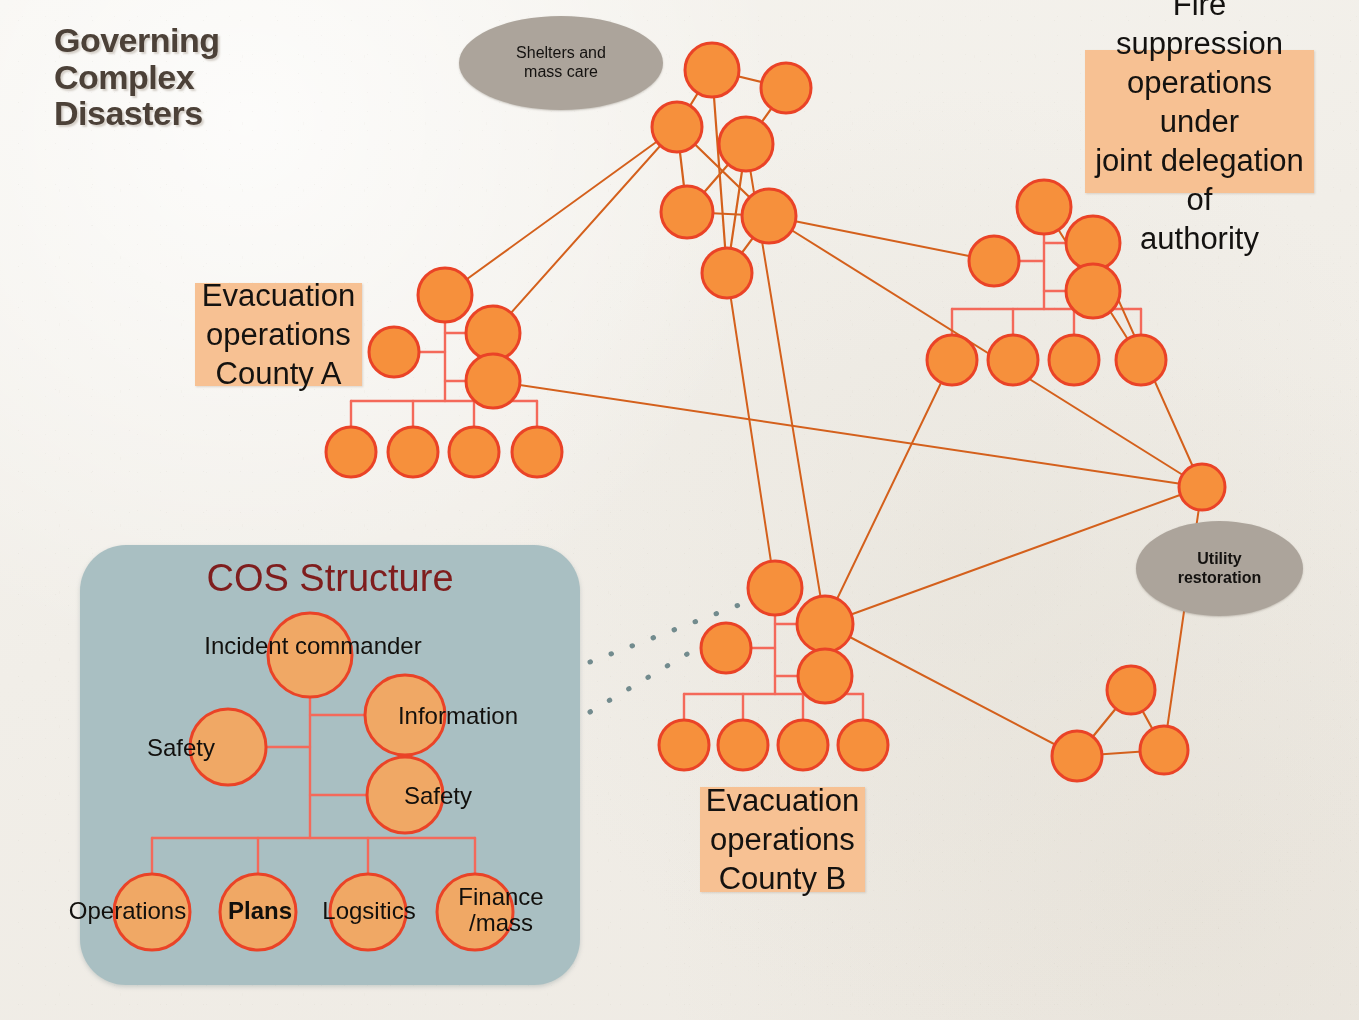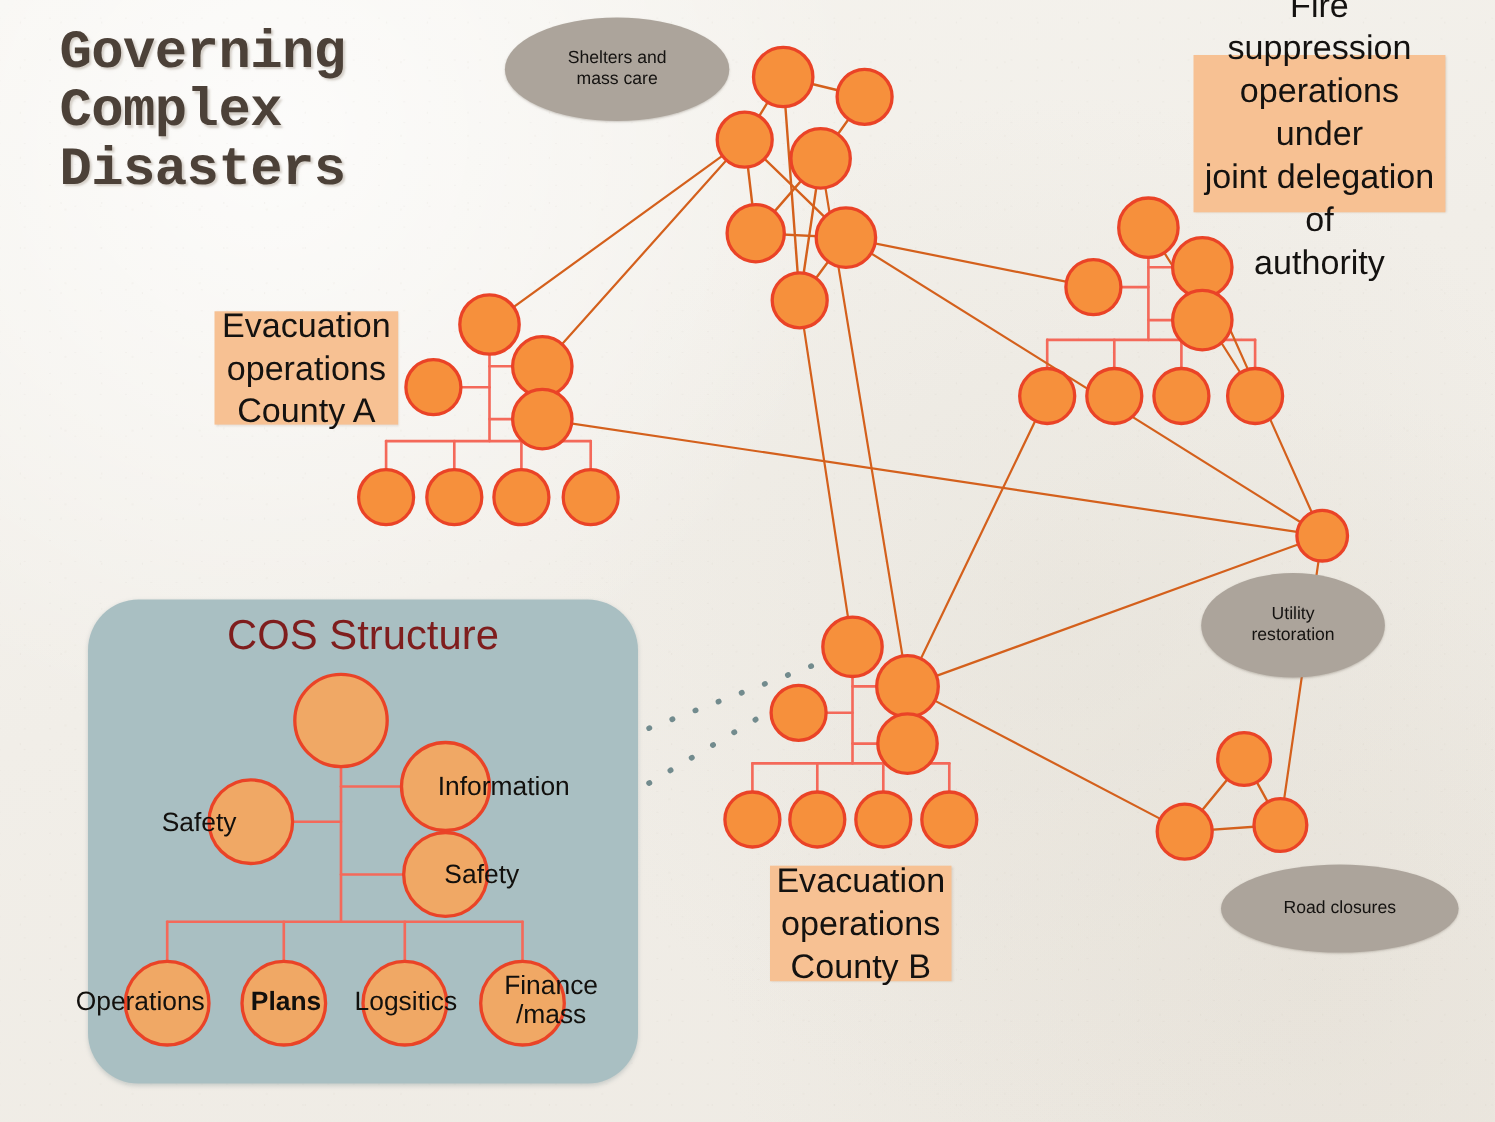--- a/index.html
+++ b/index.html
@@ -53,14 +53,13 @@
     left: 54px;
     top: 22px;
     z-index: 6;
-    font-size: 49px;
+    font-size: 34px;
     font-weight: bold;
     line-height: 1.08;
     color: #4c4138;
     letter-spacing: -0.5px;
     text-shadow: 2px 2px 2px rgba(180,172,160,0.55);
     white-space: pre-line;
-    font-family: Liberation Mono, monospace;
   }
 
   .ellipse-label {

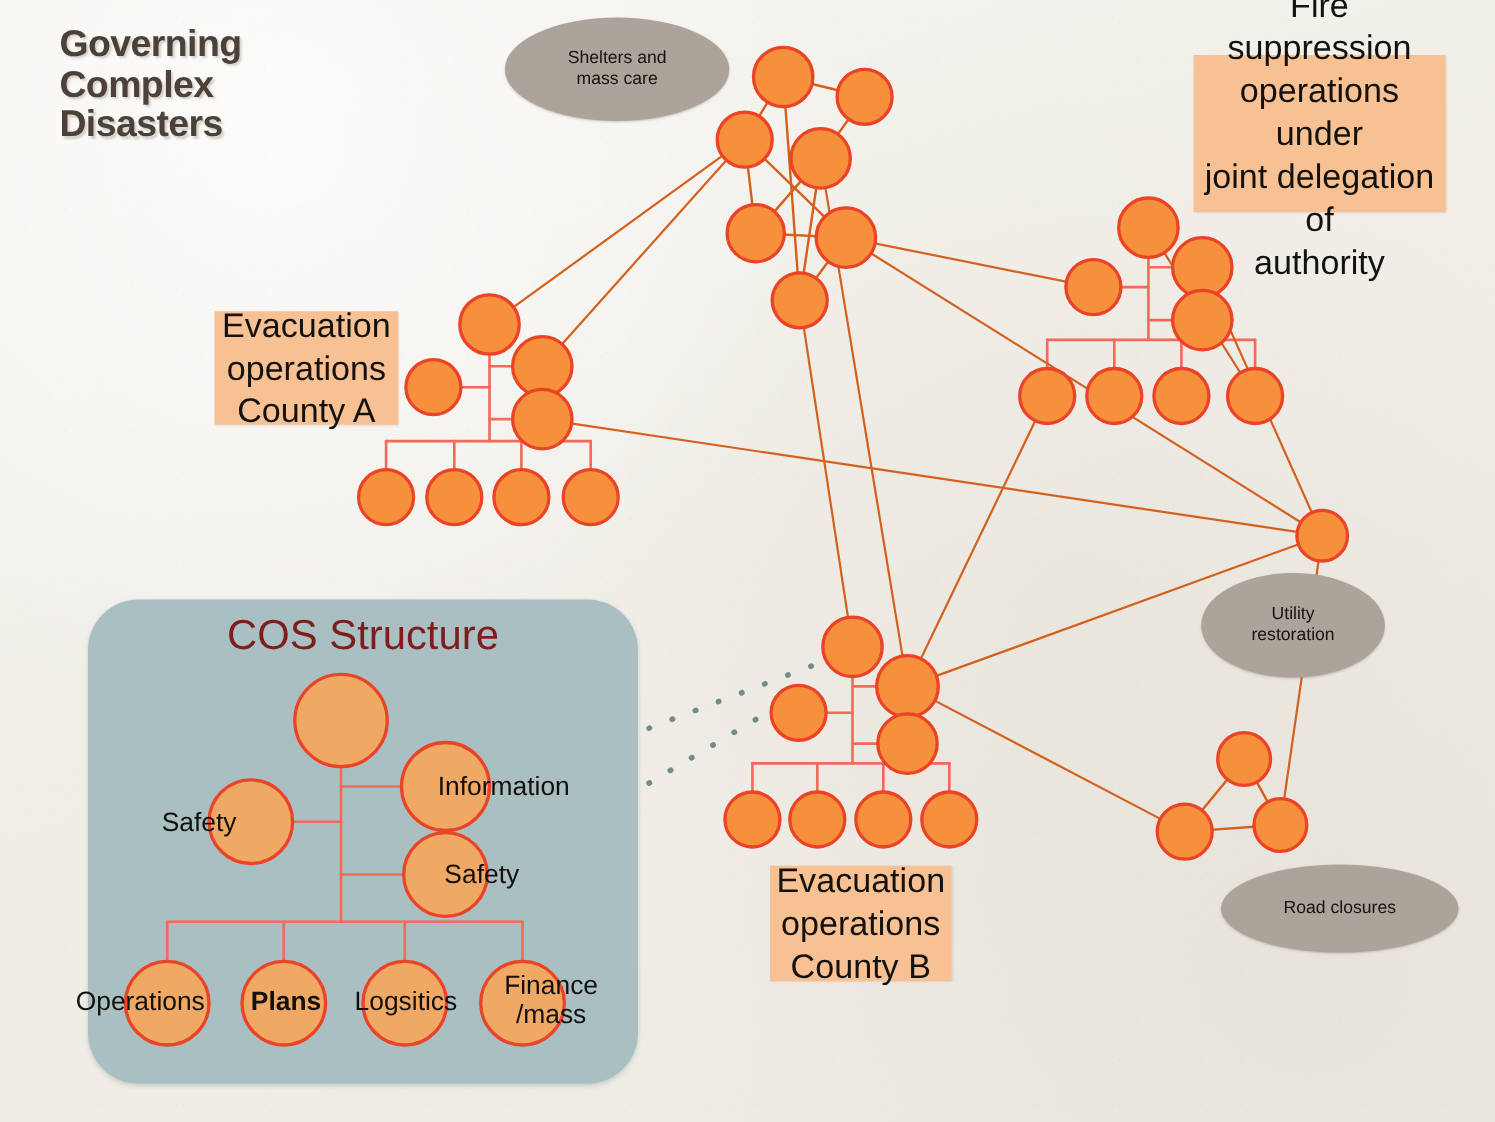--- a/index.html
+++ b/index.html
@@ -154,7 +154,7 @@
 operations
 County B</div>
 
-  <div class="ellipse-label" style="left:1092px; top:521px; width:167px; height:95px;">Utility
+  <div class="ellipse-label" style="left:1136px; top:521px; width:167px; height:95px;font-weight:bold;">Utility
 restoration</div>
 
   <div class="ellipse-label" style="left:1110px; top:786px; width:216px; height:80px;">Road closures</div>

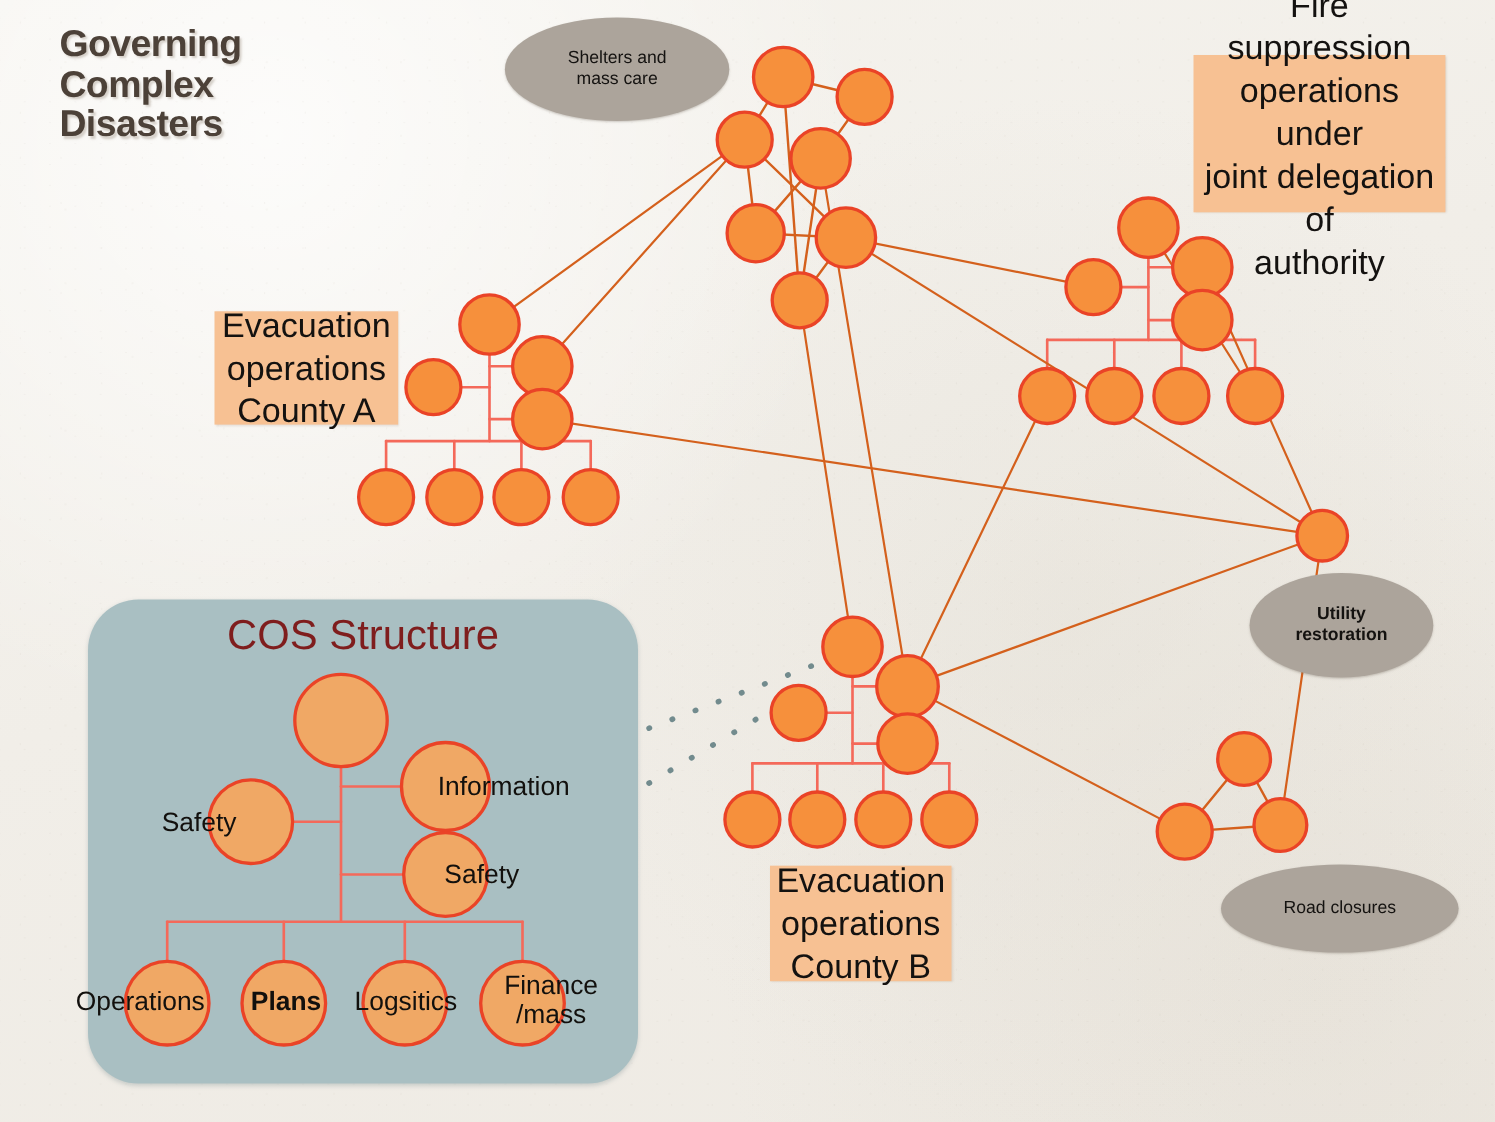--- a/index.html
+++ b/index.html
@@ -272,6 +272,7 @@
       <circle cx="475" cy="912" r="38" fill="#f0a865" stroke="#ea4327" stroke-width="3"></circle>
     </svg>
 
+  <div class="cos-node-label" style="left:198px; top:633px; width:230px;">Incident commander</div>
   <div class="cos-node-label" style="left:135px; top:735px; width:92px; ">Safety</div>
   <div class="cos-node-label" style="left:366px; top:703px; width:152px; text-align:right;">Information</div>
   <div class="cos-node-label" style="left:372px; top:783px; width:100px; text-align:right;">Safety</div>

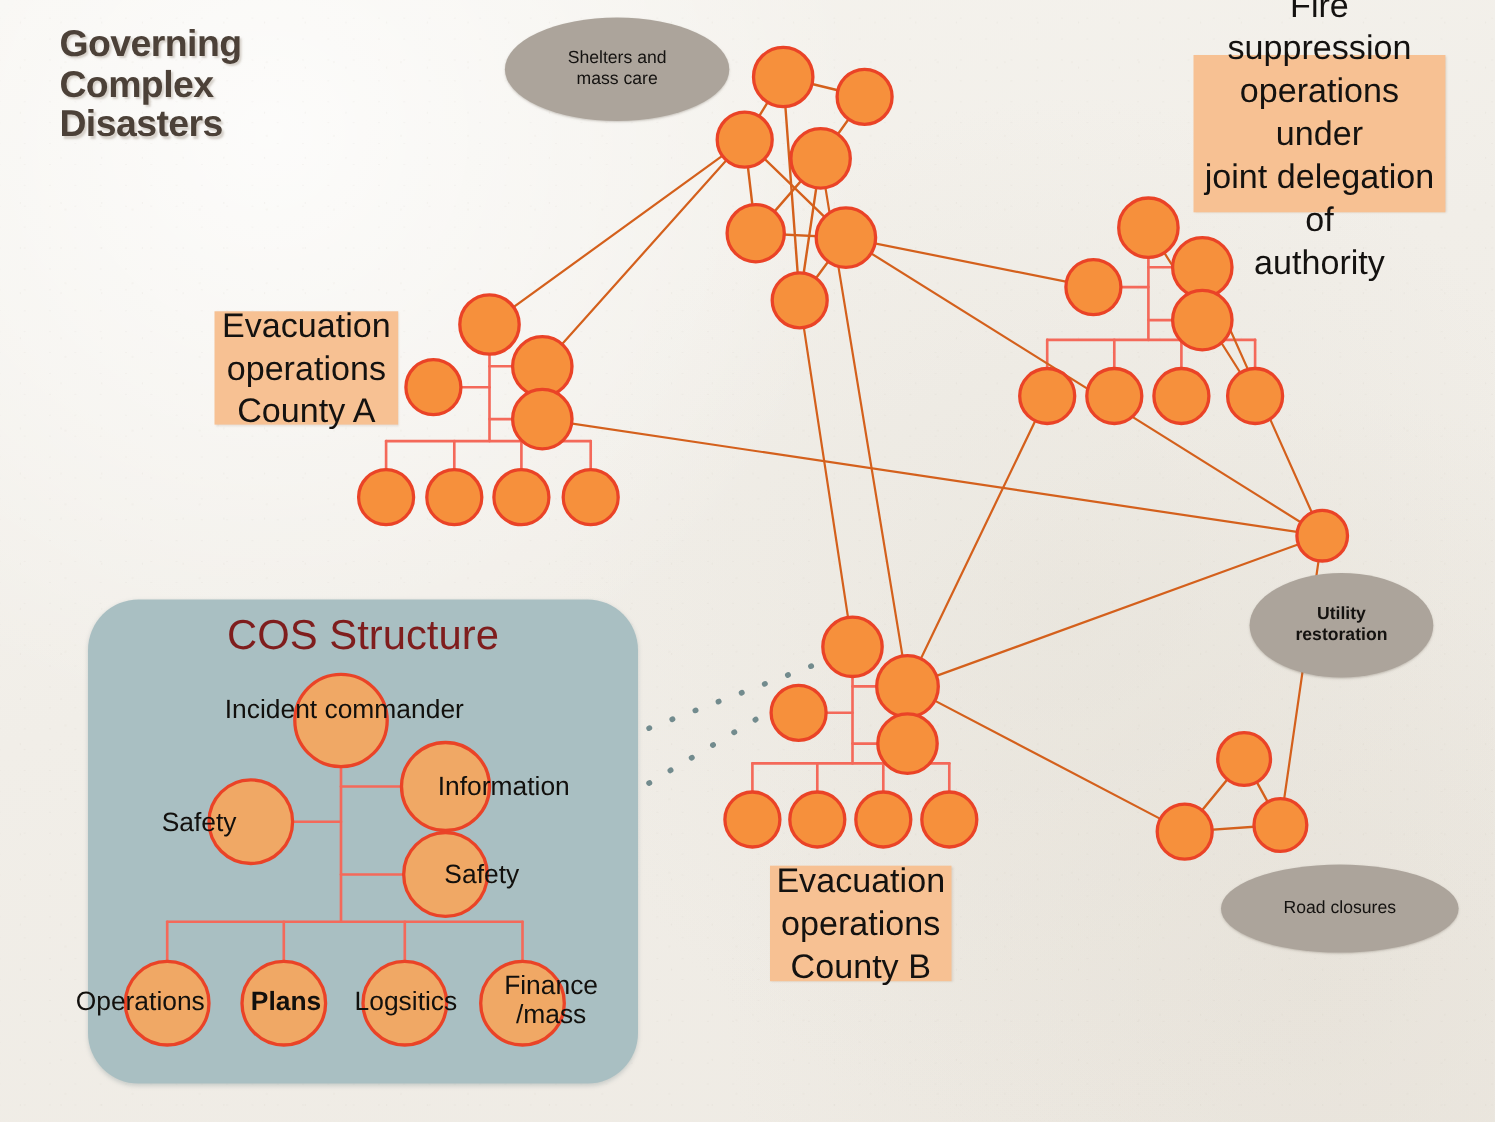--- a/index.html
+++ b/index.html
@@ -157,7 +157,6 @@
   <div class="ellipse-label" style="left:1136px; top:521px; width:167px; height:95px;font-weight:bold;">Utility
 restoration</div>
 
-  <div class="ellipse-label" style="left:1110px; top:786px; width:216px; height:80px;">Road closures</div>
 
   <svg class="layer" id="edge-layer" viewBox="0 0 1359 1020">
       <line x1="712" y1="70" x2="786" y2="88" stroke="#d4601c" stroke-width="2.2" stroke-linecap="round"></line>

